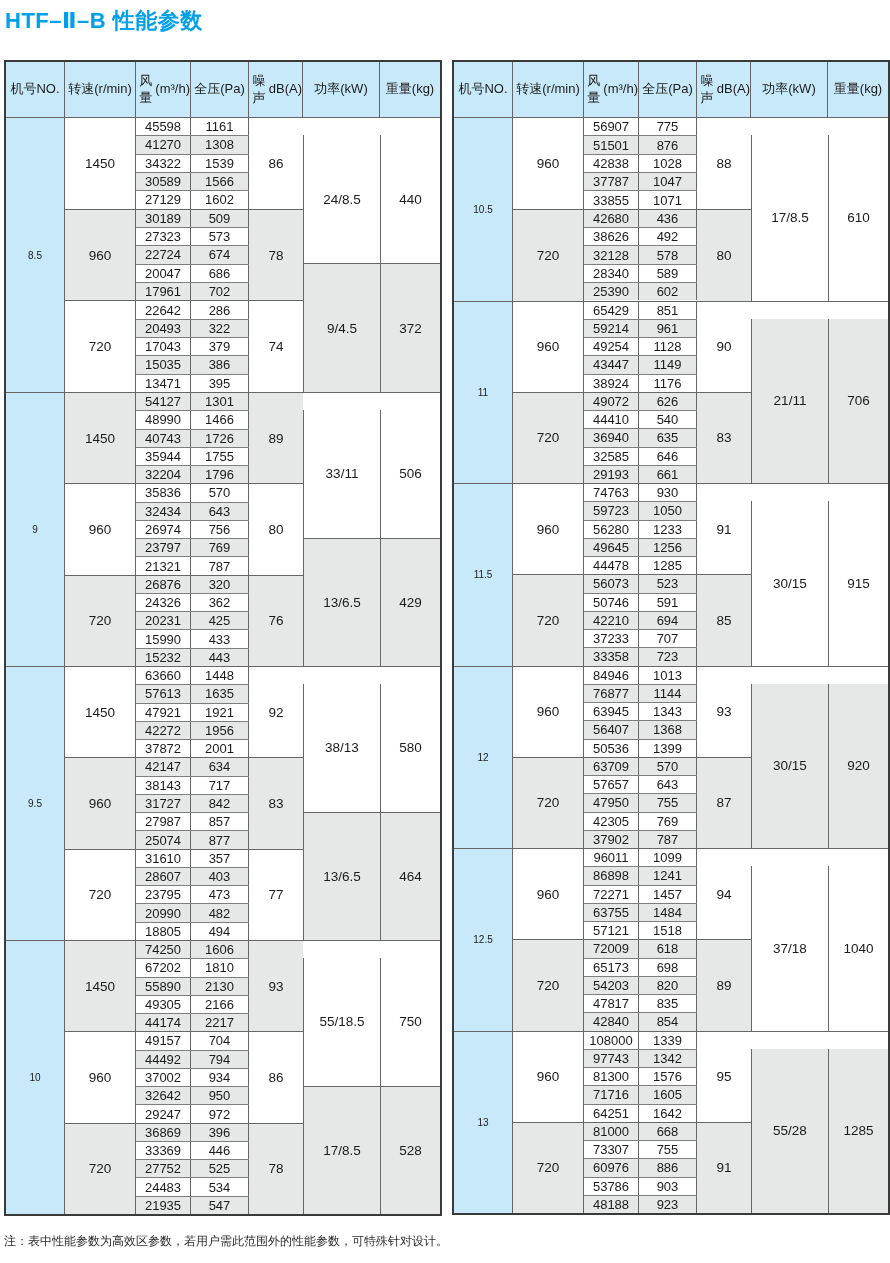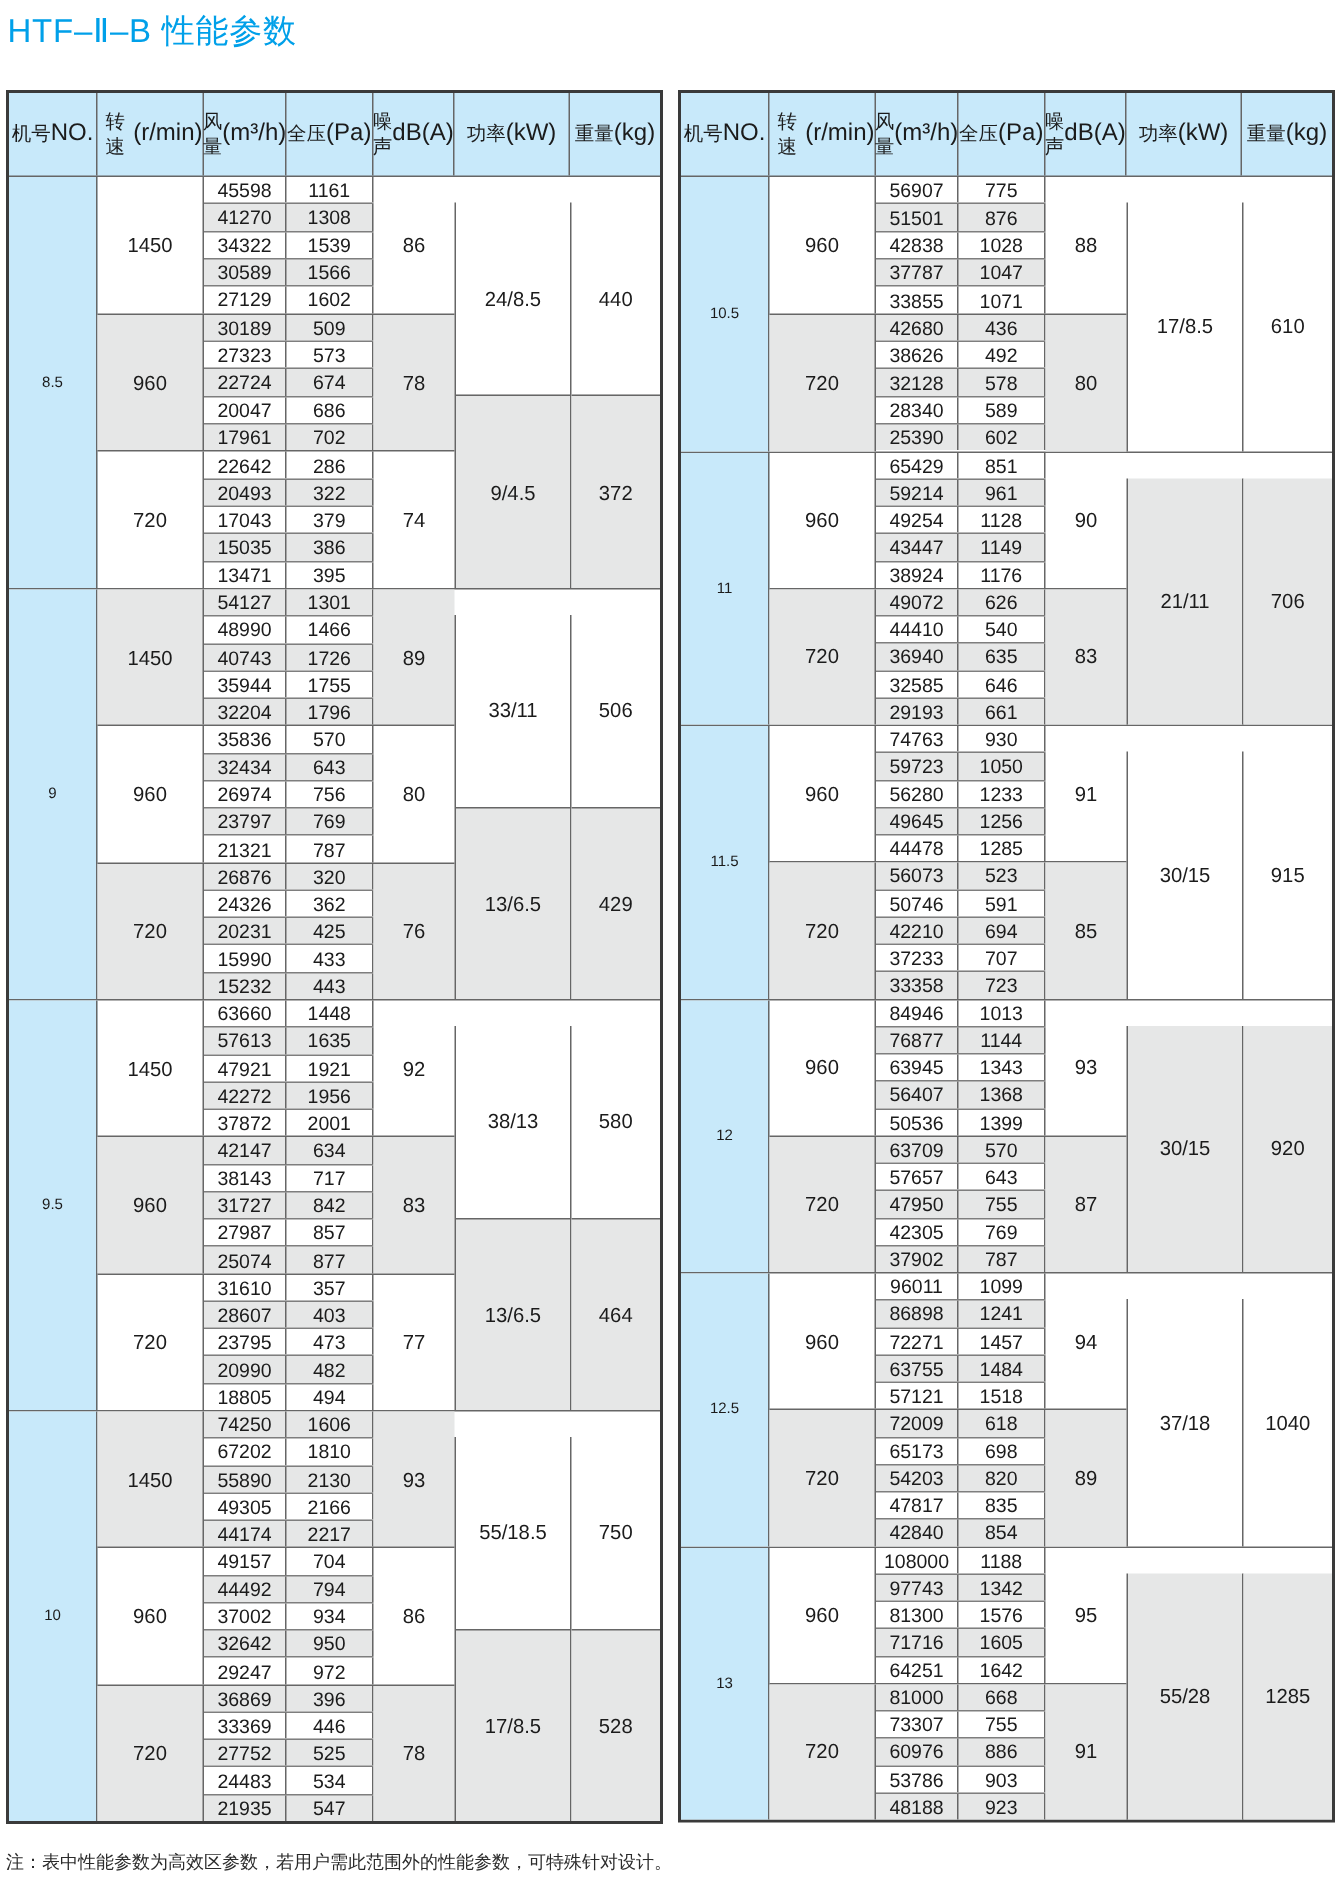--- a/index.html
+++ b/index.html
@@ -7,7 +7,7 @@
   body { font-family:"Liberation Sans","DejaVu Sans",sans-serif; color:#1b1b1b; }
   .page { position:relative; width:890px; height:1263px; background:#fff; overflow:hidden; }
 
-  .title { position:absolute; left:5px; top:6px; font-size:22px; font-weight:normal;
+  .title { position:absolute; left:5px; top:6px; font-size:22px; font-weight:bold;
            color:var(--title,#00A0E9); letter-spacing:.5px; white-space:nowrap; }
 
   .ptable { position:absolute; top:60px; width:438px; border:2px solid var(--outer,#3a3a3a); background:#fff; }

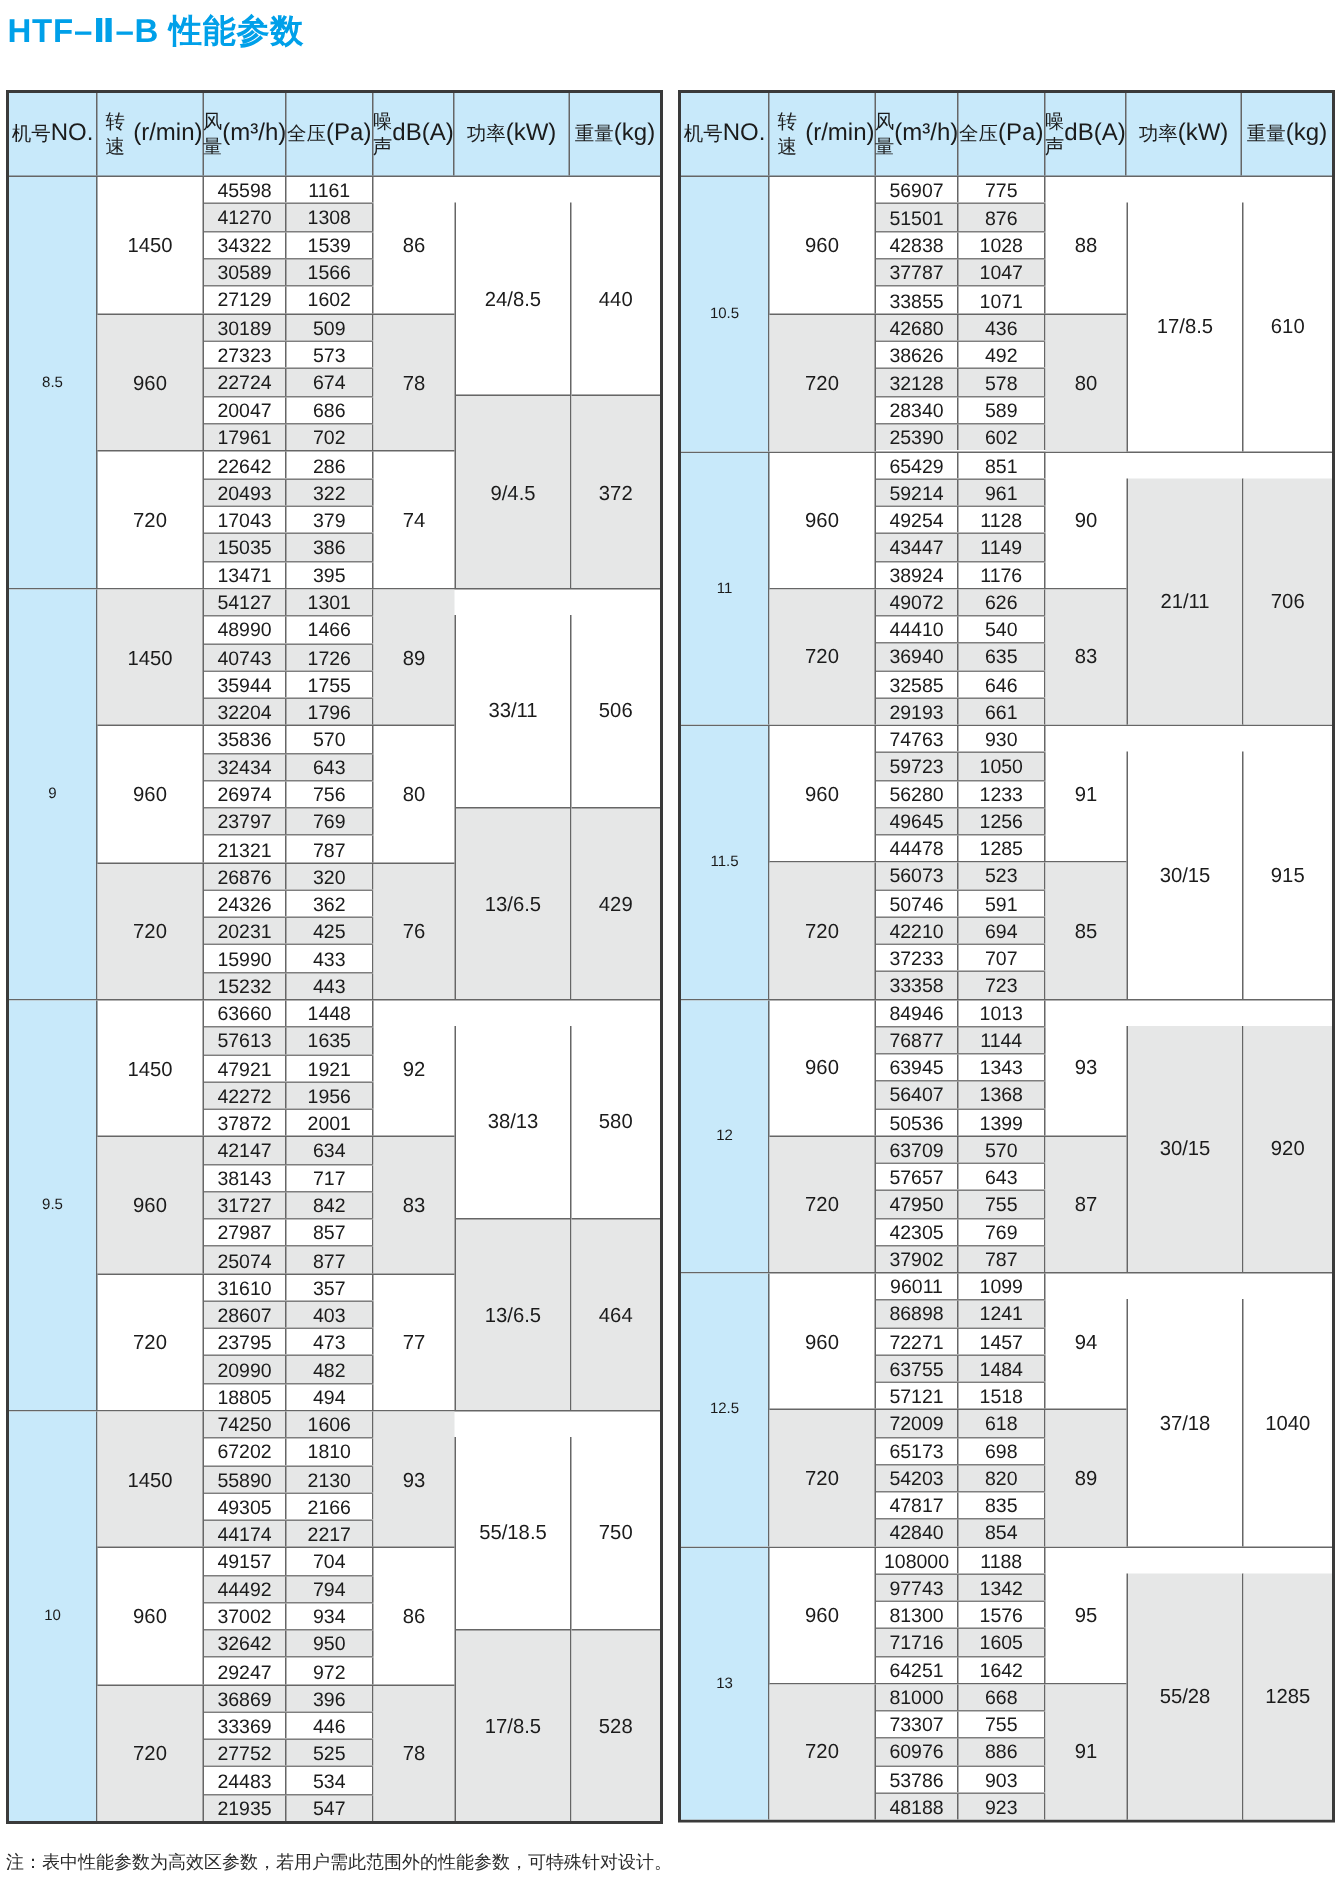--- a/index.html
+++ b/index.html
@@ -19,7 +19,7 @@
         border-right:1px solid var(--line,#666); line-height:1.3; text-align:center; }
   .th:last-child { border-right:none; }
   .th .l1 { font-size:13px; }
-  .th .l2 { font-size:16px;text-align:center; }
+  .th .l2 { font-size:13px;text-align:center; }
 
   .c-no{width:59px} .c-speed{width:71px} .c-flow{width:55px} .c-pressure{width:58px}
   .c-noise{width:54px} .c-power{width:77px} .c-weight{width:60px}

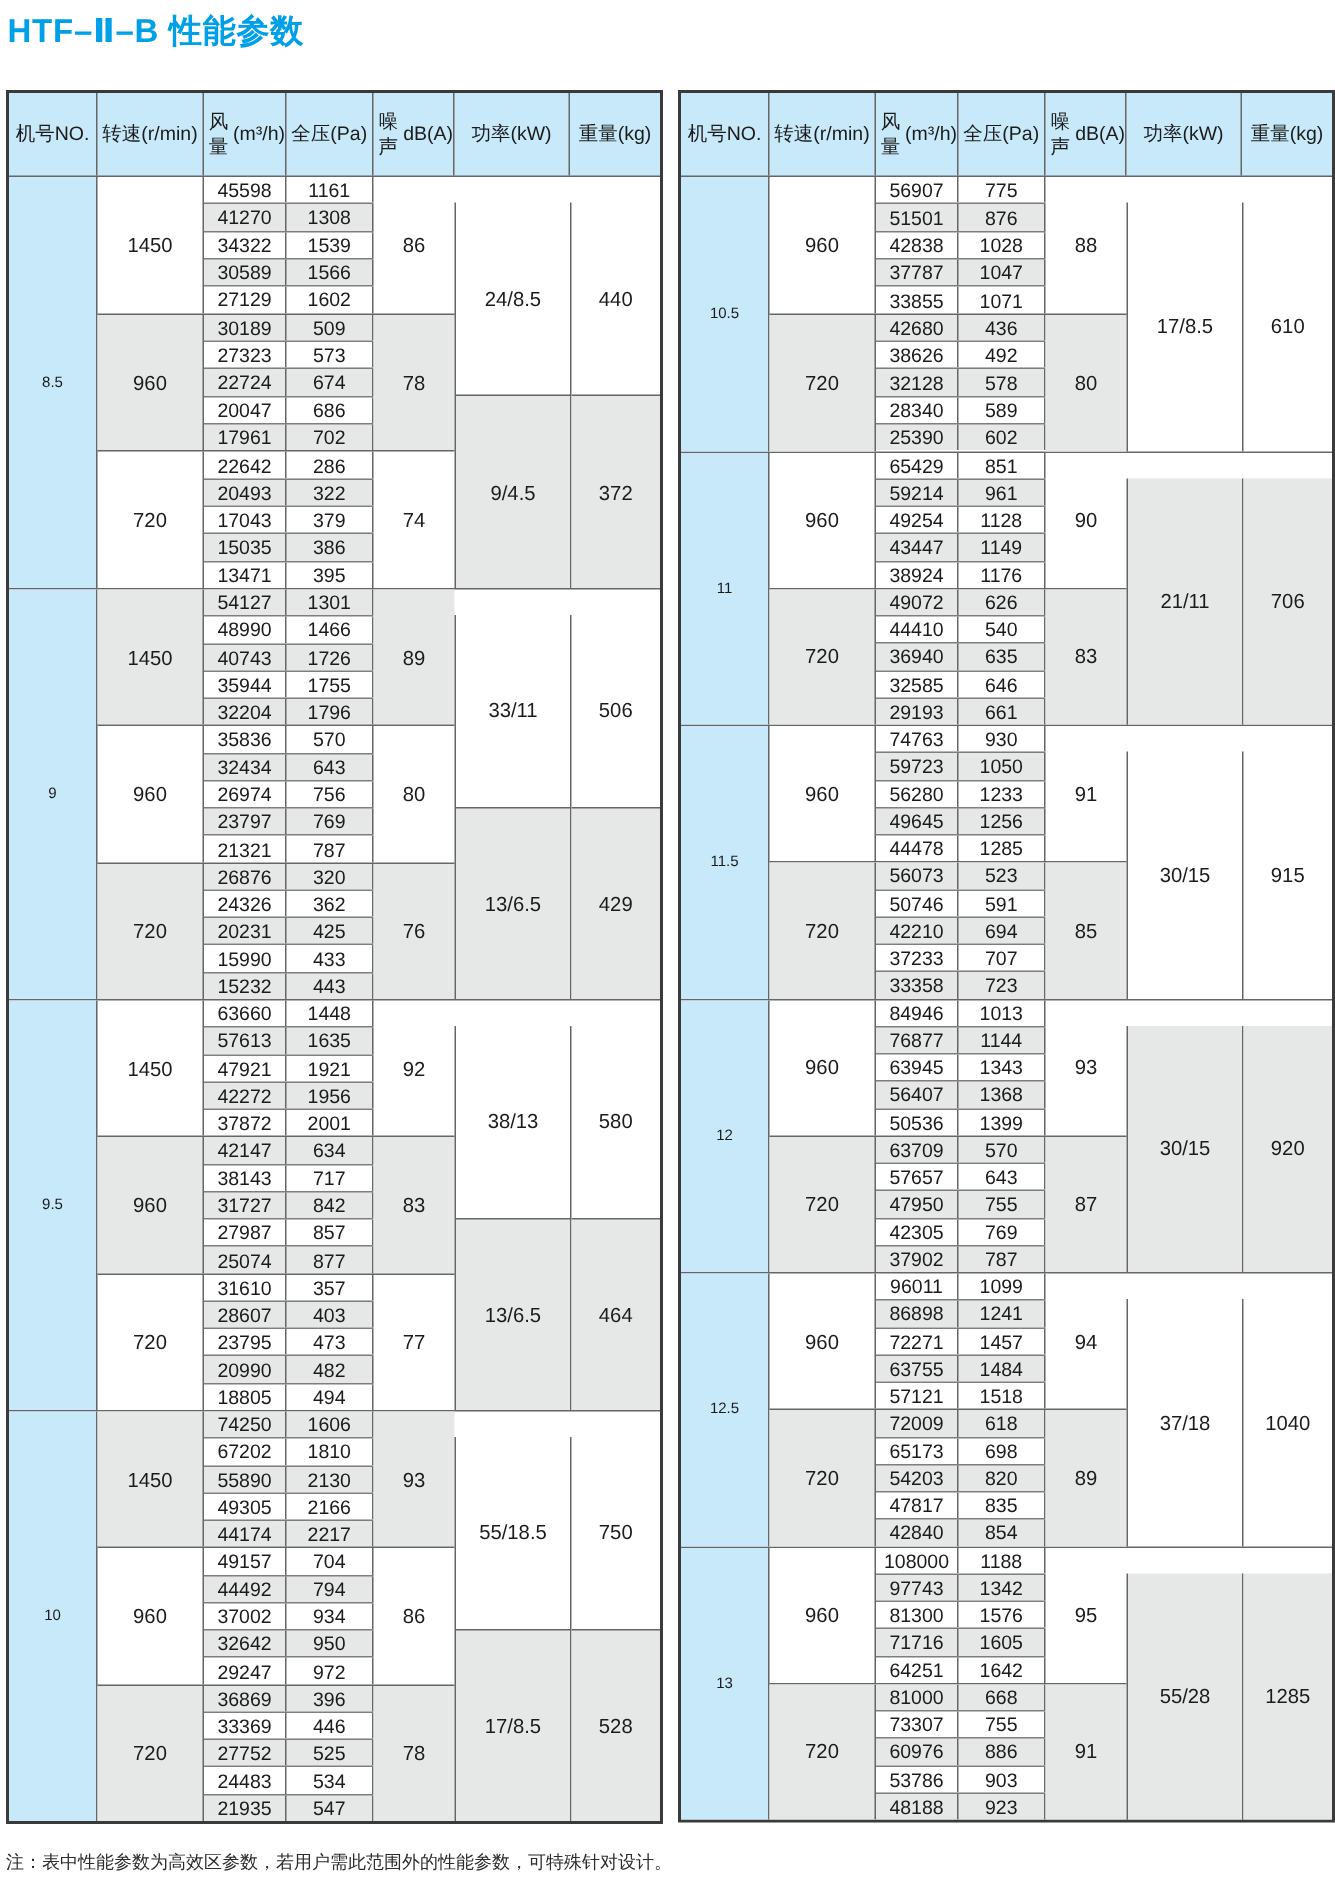--- a/index.html
+++ b/index.html
@@ -808,7 +808,7 @@
             <div class="rows">
               <div class="drow">
                 <div class="cell c-flow flow-cell">108000</div>
-                <div class="cell c-pressure pressure-cell">1188</div>
+                <div class="cell c-pressure pressure-cell">1339</div>
               </div>
               <div class="drow g">
                 <div class="cell c-flow flow-cell">97743</div>

